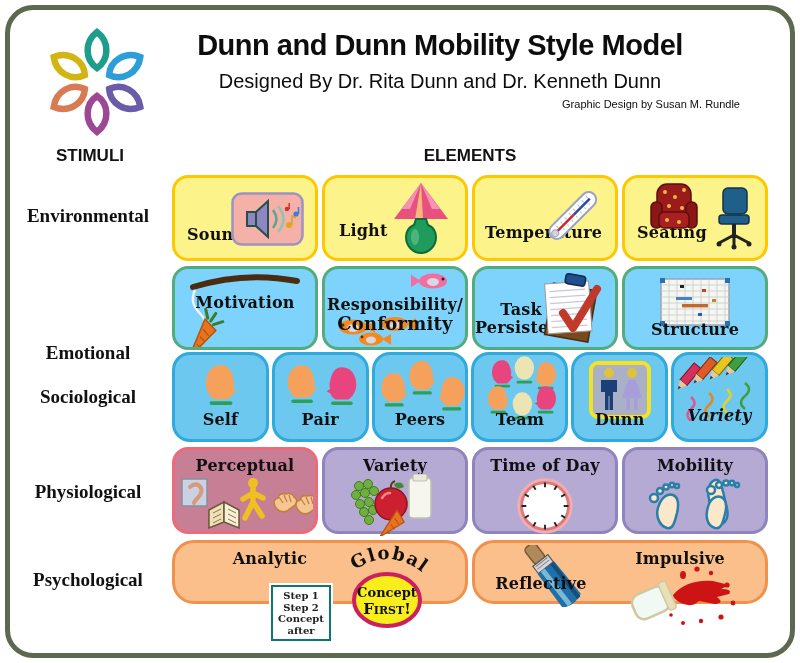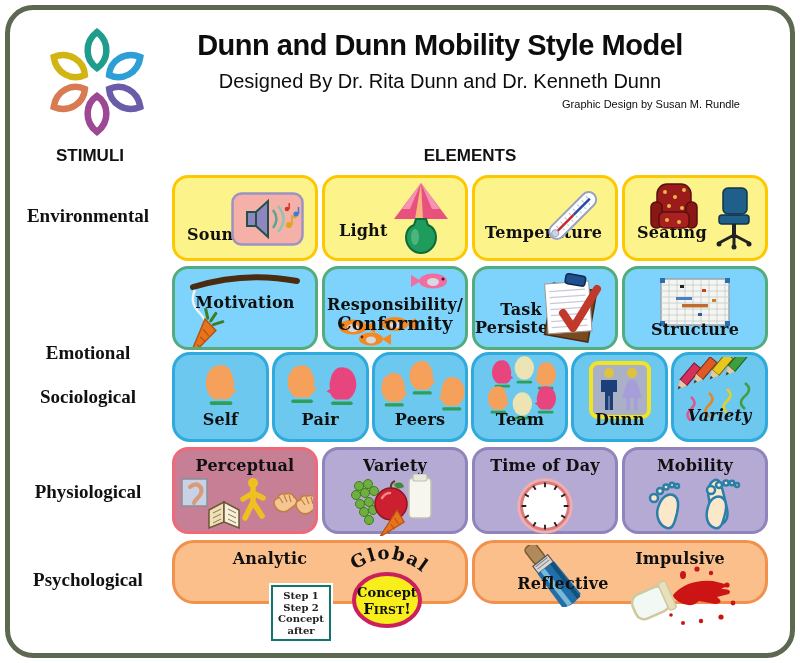--- a/index.html
+++ b/index.html
@@ -443,7 +443,7 @@
           <rect x="53" y="20" width="4" height="44" fill="#144f7a"></rect>
         </g>
       </svg>
-      <span class="cl abs" style="left:28px;bottom:8px;width:120px;text-align:center;">Reflective</span>
+      <span class="cl abs" style="left:6px;bottom:8px;width:120px;text-align:center;">Reflective</span>
       <span class="cl abs" style="right:30px;top:6px;width:110px;text-align:center;">Impulsive</span>
       <svg class="abs" style="right:20px;top:16px;" width="120" height="70" viewBox="0 0 120 70">
         <g transform="rotate(-24 28 44)">

